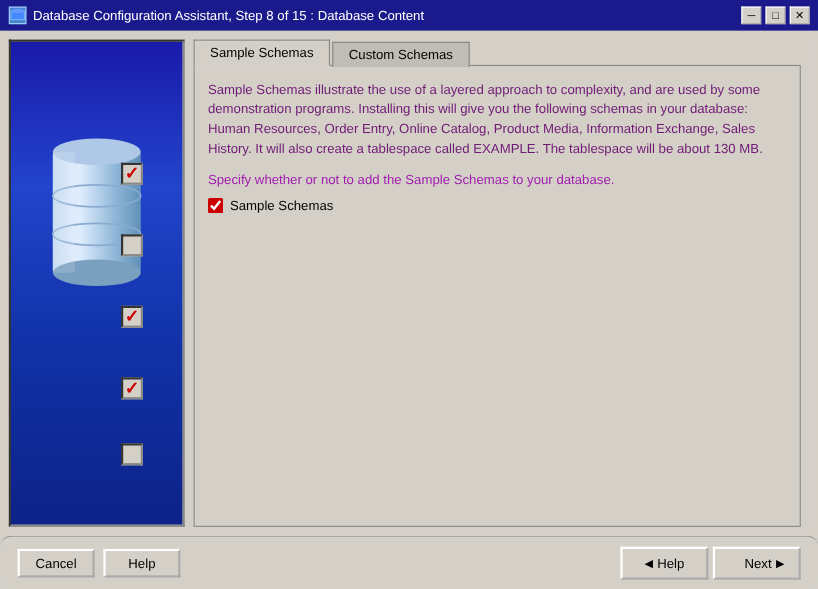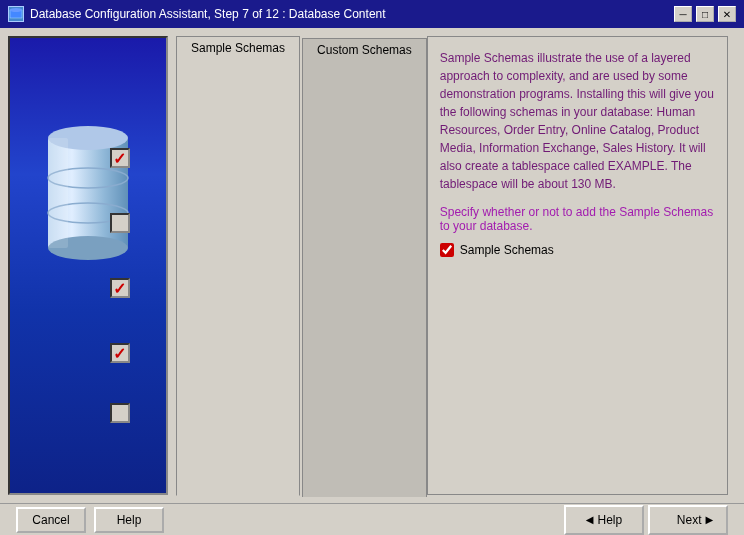--- a/index.html
+++ b/index.html
@@ -262,7 +262,7 @@
         <ellipse cx="7" cy="3" rx="6" ry="2" fill="#6699ff"></ellipse>
       </svg>
     </div>
-    <span class="titlebar-title">Database Configuration Assistant, Step 7 of 12 : Database Content</span>
+    <span class="titlebar-title">Database Configuration Assistant, Step 8 of 15 : Database Content</span>
   </div>
   <div class="titlebar-controls">
     <div class="titlebar-btn">─</div>

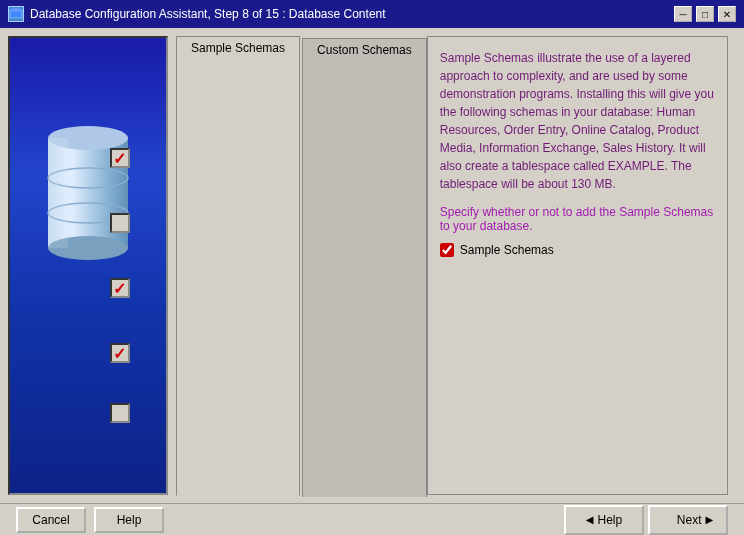--- a/index.html
+++ b/index.html
@@ -124,7 +124,7 @@
       flex: 1;
       background: #d4d0c8;
       display: flex;
-      flex-direction: row;
+      flex-direction: column;
       padding: 0 8px;
       justify-content: center;
     }

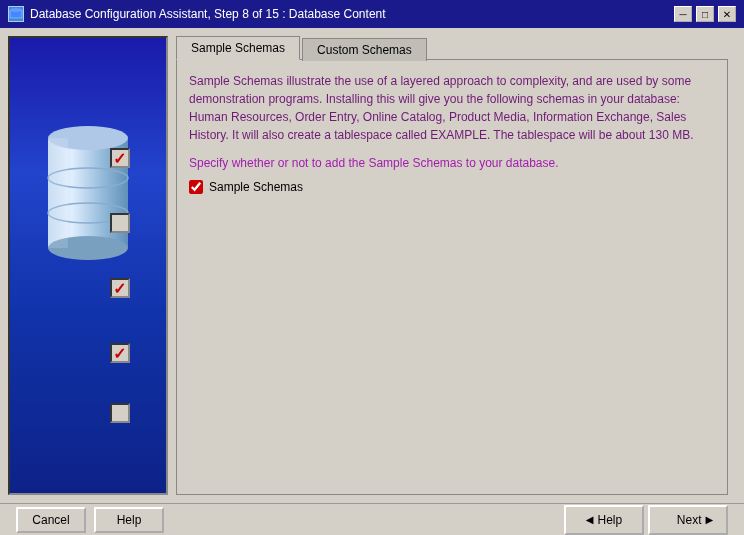--- a/index.html
+++ b/index.html
@@ -194,13 +194,14 @@
 
     
     .bottom-bar {
-      height: 32px;
+      height: 48px;
       background: #d4d0c8;
       border-top: 1px solid #999;
       display: flex;
       align-items: center;
       justify-content: space-between;
       padding: 0 16px;
+      border-radius: 10px;
     }
 
     .bottom-left {

